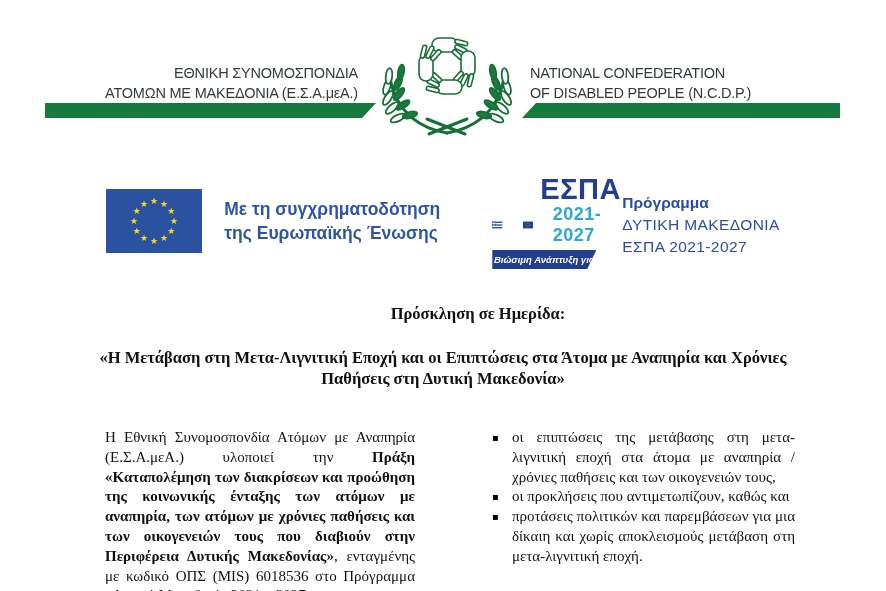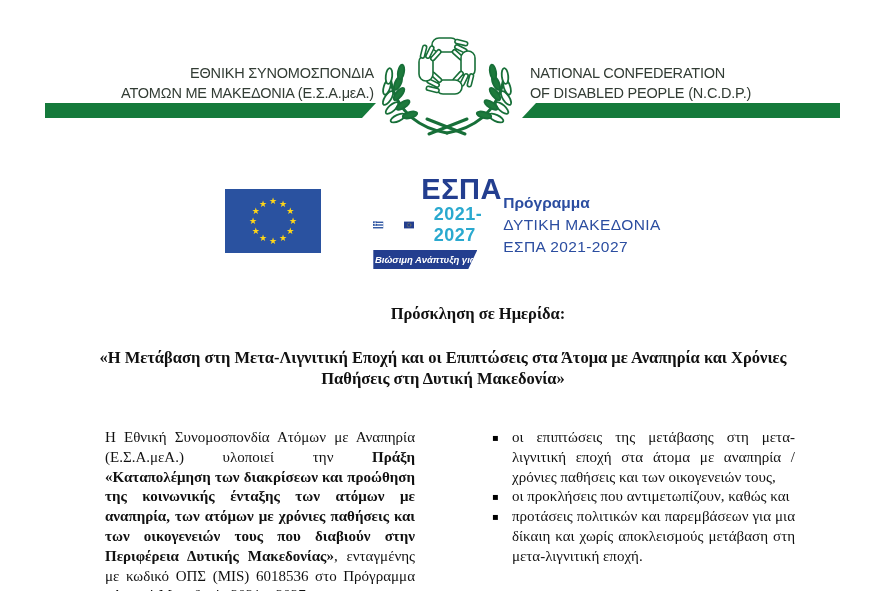--- a/index.html
+++ b/index.html
@@ -10,7 +10,7 @@
   
   .org-name{position:absolute;top:63px;font-size:14.5px;line-height:20px;
     letter-spacing:-0.2px;color:#323c34;font-weight:500;}
-  .org-left{left:0;width:358px;text-align:right;margin-left:16px;}
+  .org-left{left:0;width:358px;text-align:right;}
   .org-right{left:530px;width:356px;text-align:left;}
   .bar{position:absolute;top:103px;height:15px;background:#157a3b;}
   .bar-left{left:45px;width:331px;clip-path:polygon(0 0,100% 0,calc(100% - 14px) 100%,0 100%);}

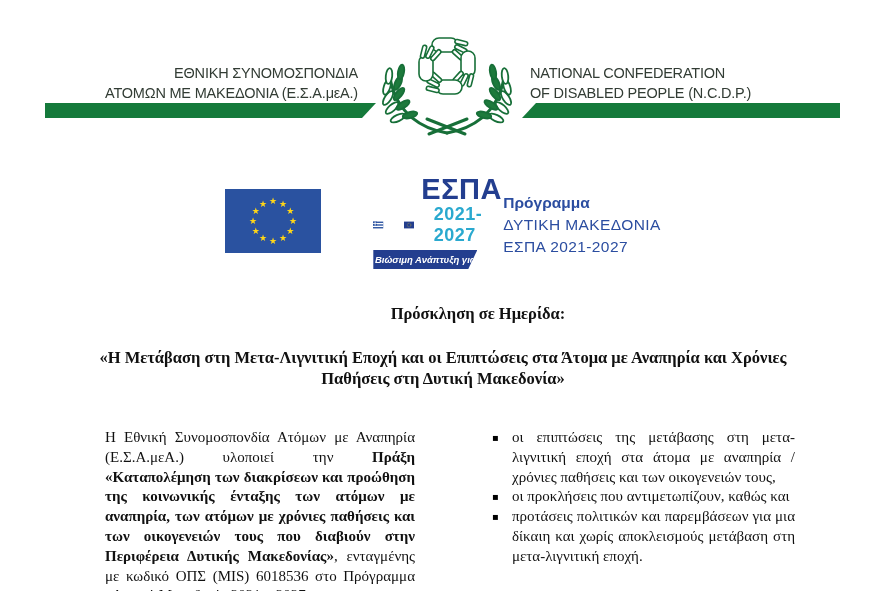--- a/index.html
+++ b/index.html
@@ -135,6 +135,10 @@
             <text x="38" y="17.7">★</text>
         </g>
       </svg>
+      <div class="eu-cofund">
+        <div>Με τη συγχρηματοδότηση</div>
+        <div>της Ευρωπαϊκής Ένωσης</div>
+      </div>
     </div>
 
     <div class="espa-block">

